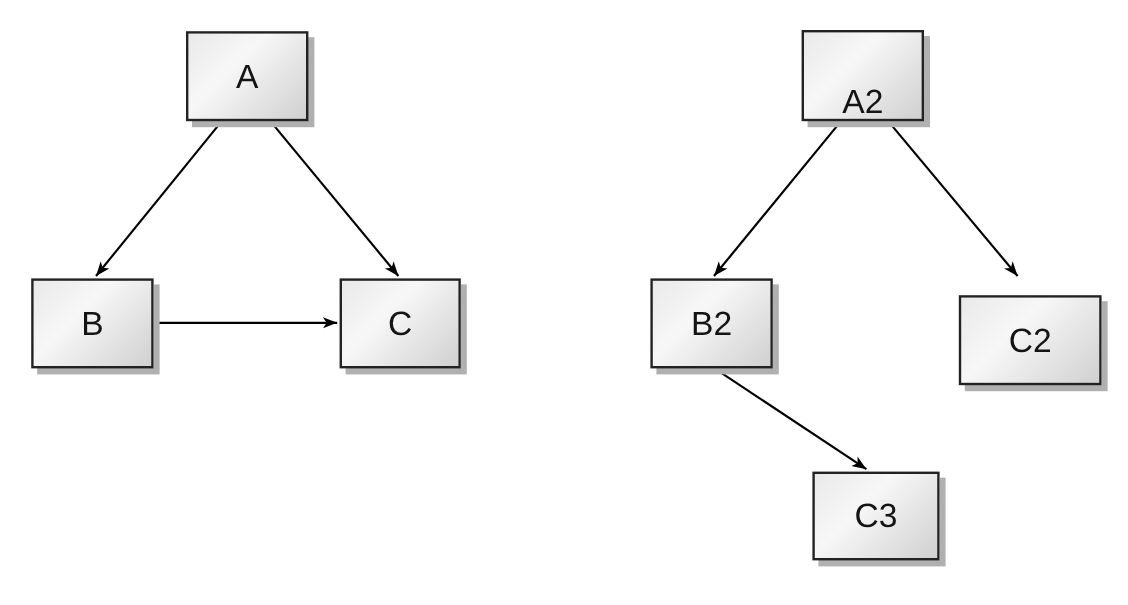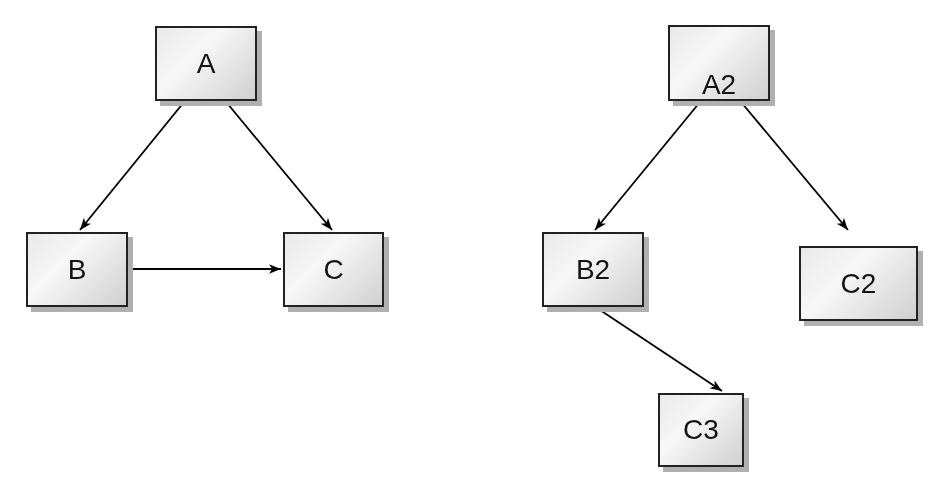--- a/index.html
+++ b/index.html
@@ -85,7 +85,7 @@
       <div class="node" style="left: 799px; top: 246px; width: 119px; height: 75px;">
         <span class="node-label">C2</span>
       </div>
-      <div class="node" style="left: 658px; top: 393px; width: 86px; height: 74px;">
+      <div class="node" style="left: 677px; top: 393px; width: 106px; height: 74px;">
         <span class="node-label">C3</span>
       </div>
     </div>

